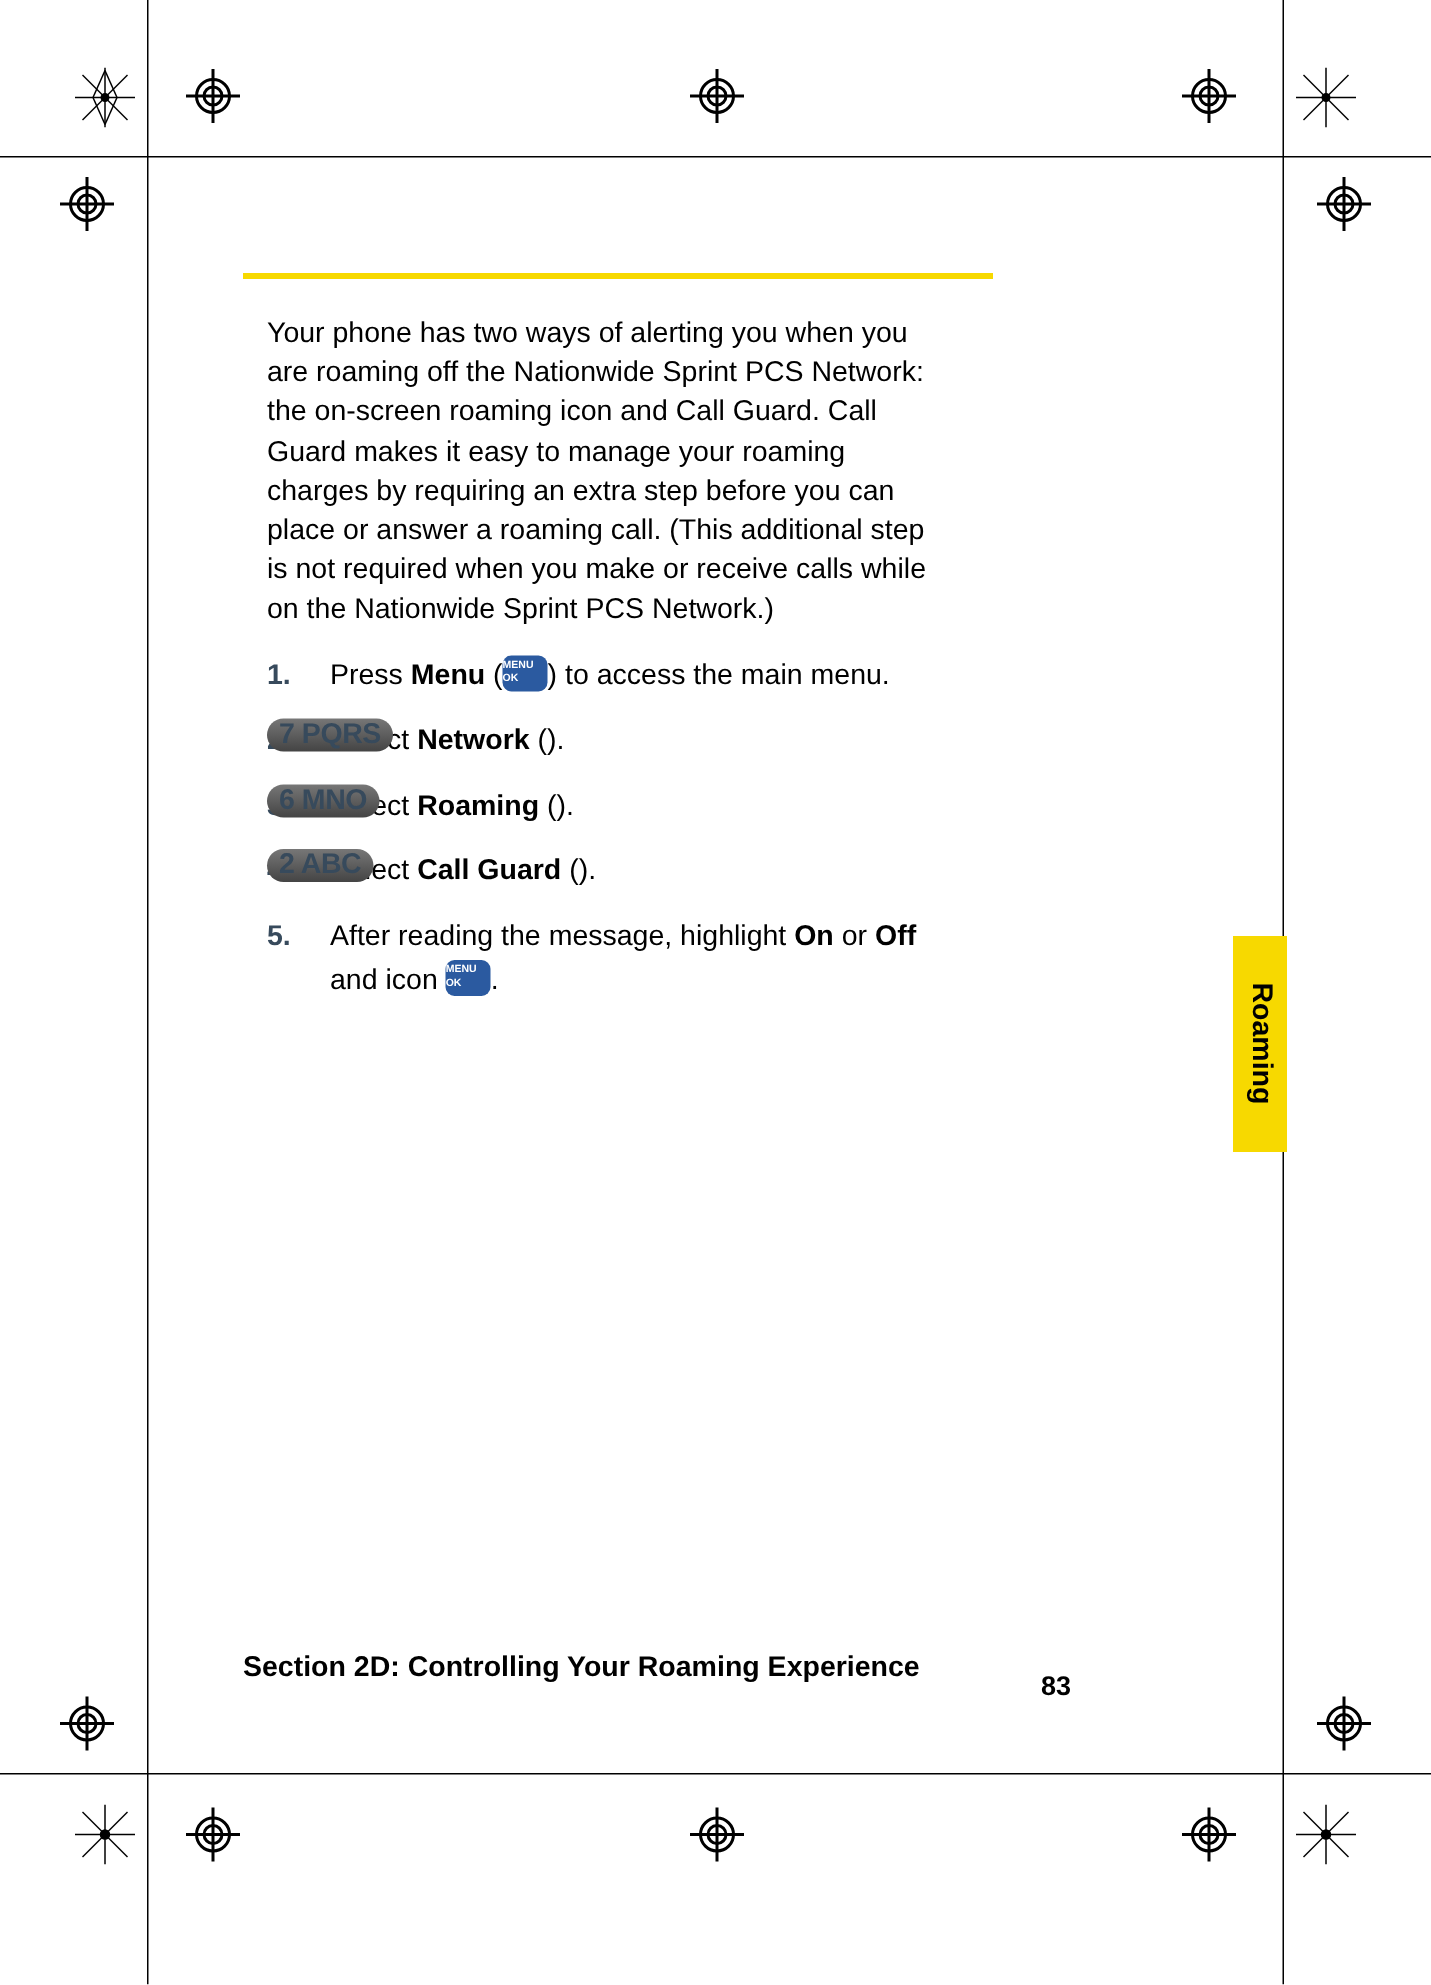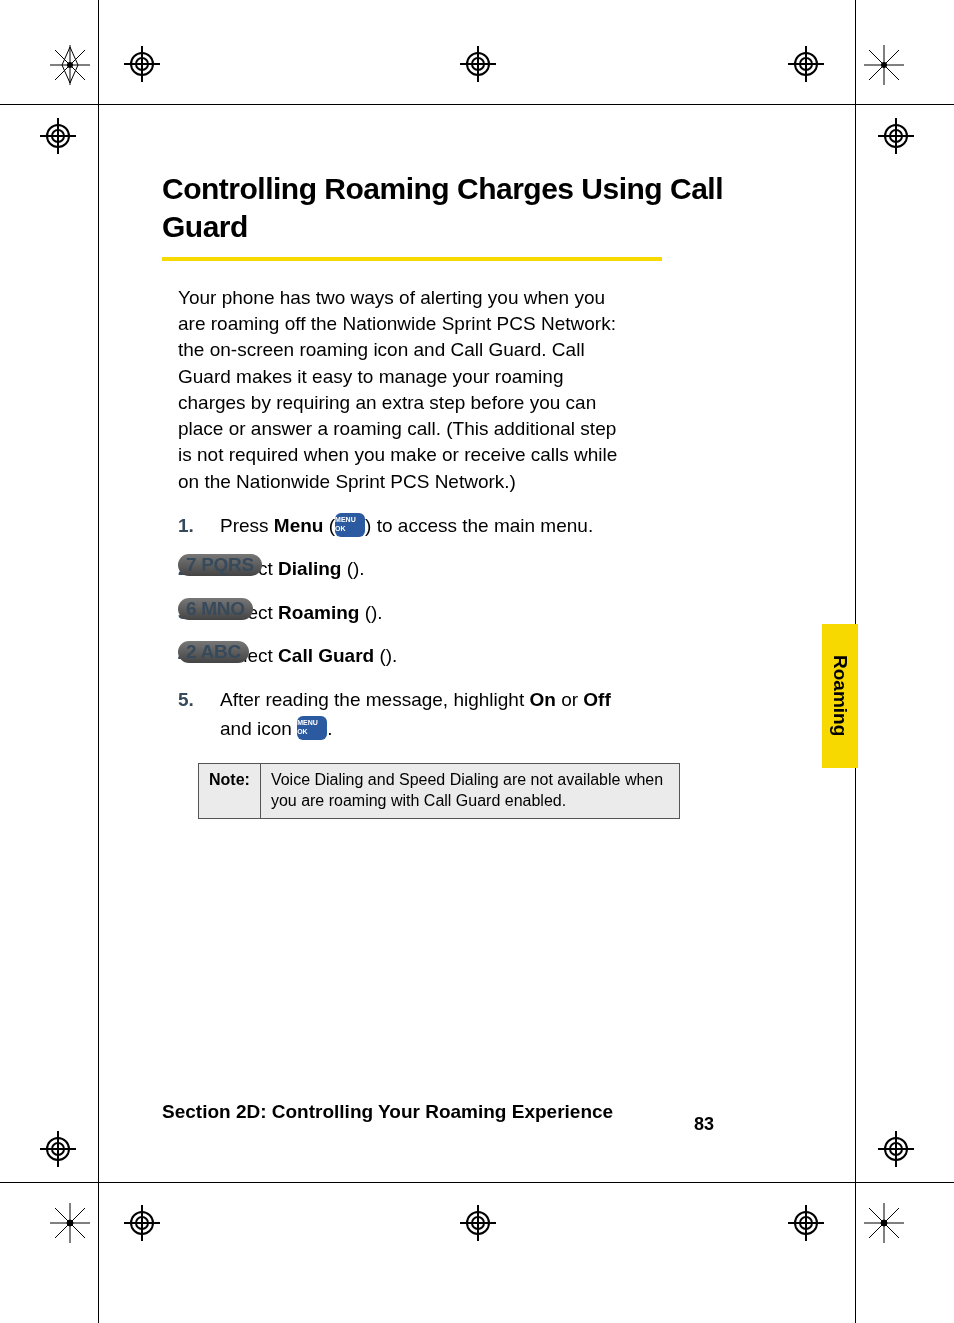--- a/index.html
+++ b/index.html
@@ -295,7 +295,6 @@
   </div>
 
 <div class="page">
-  <h1>Controlling Roaming Charges Using Call Guard</h1>
   <div class="rule"></div>
 
   <div class="body">

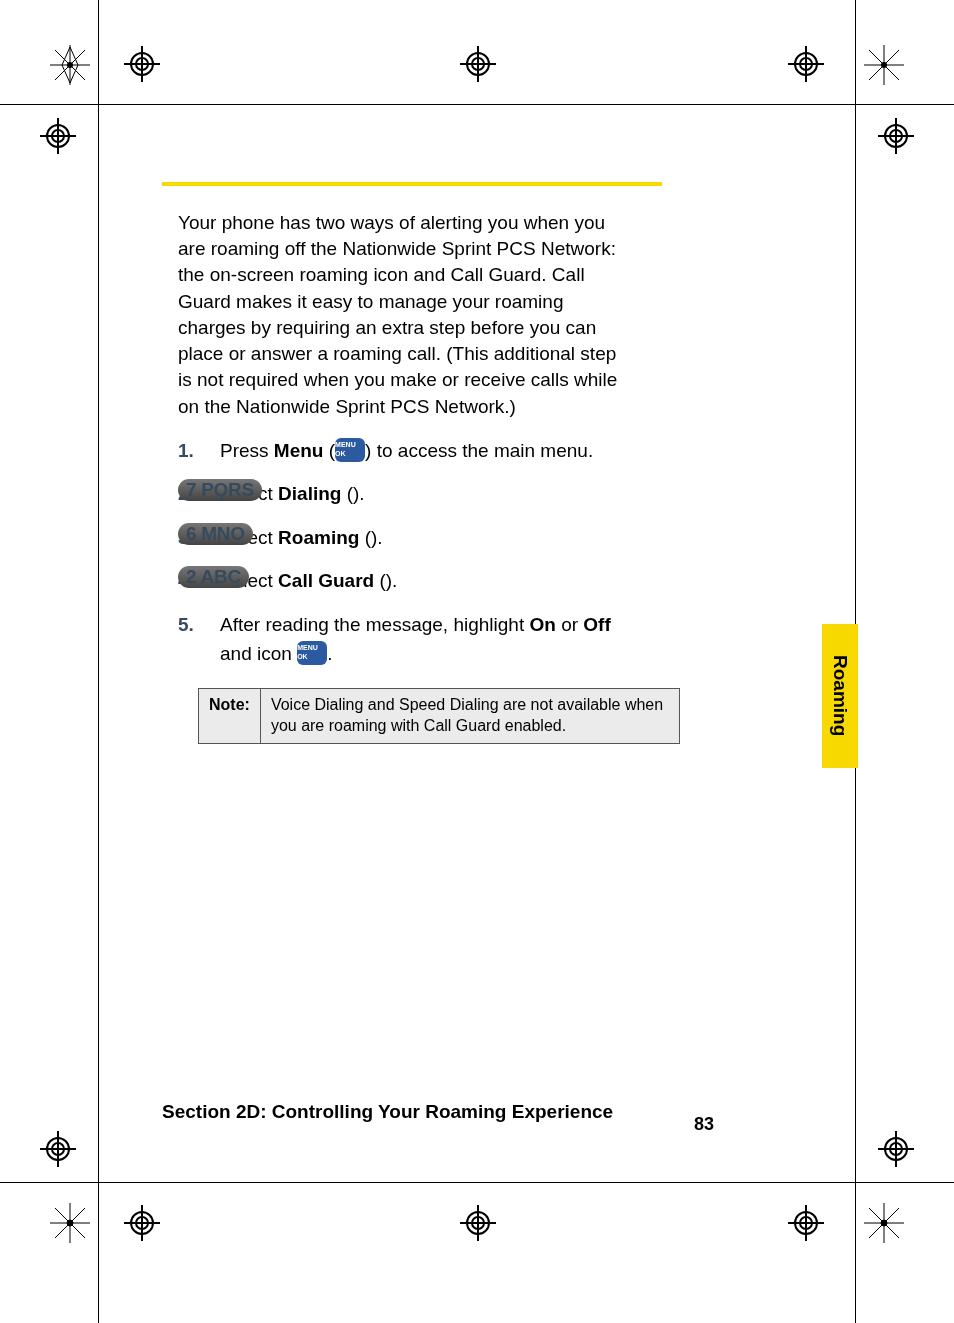--- a/index.html
+++ b/index.html
@@ -307,7 +307,7 @@
       </li>
       <li>
         <span class="num">2.</span>
-        <span>Select </span><span class="b">Dialing</span><span> (</span><span class="key num">7 PQRS</span><span>).</span>
+        <span>Select </span><span class="b">Network</span><span> (</span><span class="key num">7 PQRS</span><span>).</span>
       </li>
       <li>
         <span class="num">3.</span>

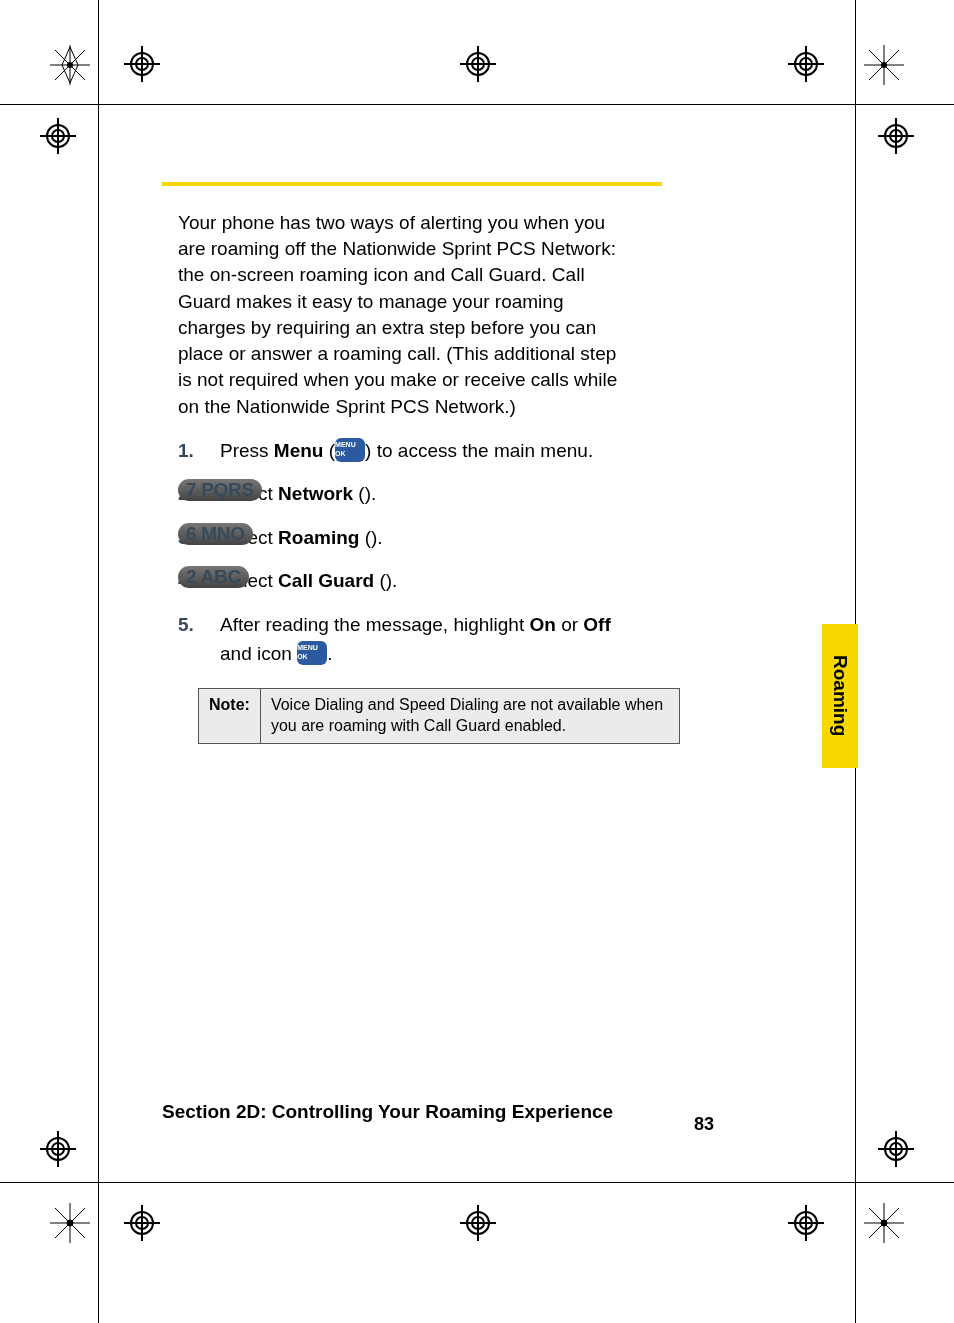--- a/index.html
+++ b/index.html
@@ -324,10 +324,6 @@
     </ol>
   </div>
 
-  <div class="note">
-    <div class="lbl">Note:</div>
-    <div class="txt">Voice Dialing and Speed Dialing are not available when you are roaming with Call Guard enabled.</div>
-  </div>
 </div>
 
 <div class="sidetab">Roaming</div>

